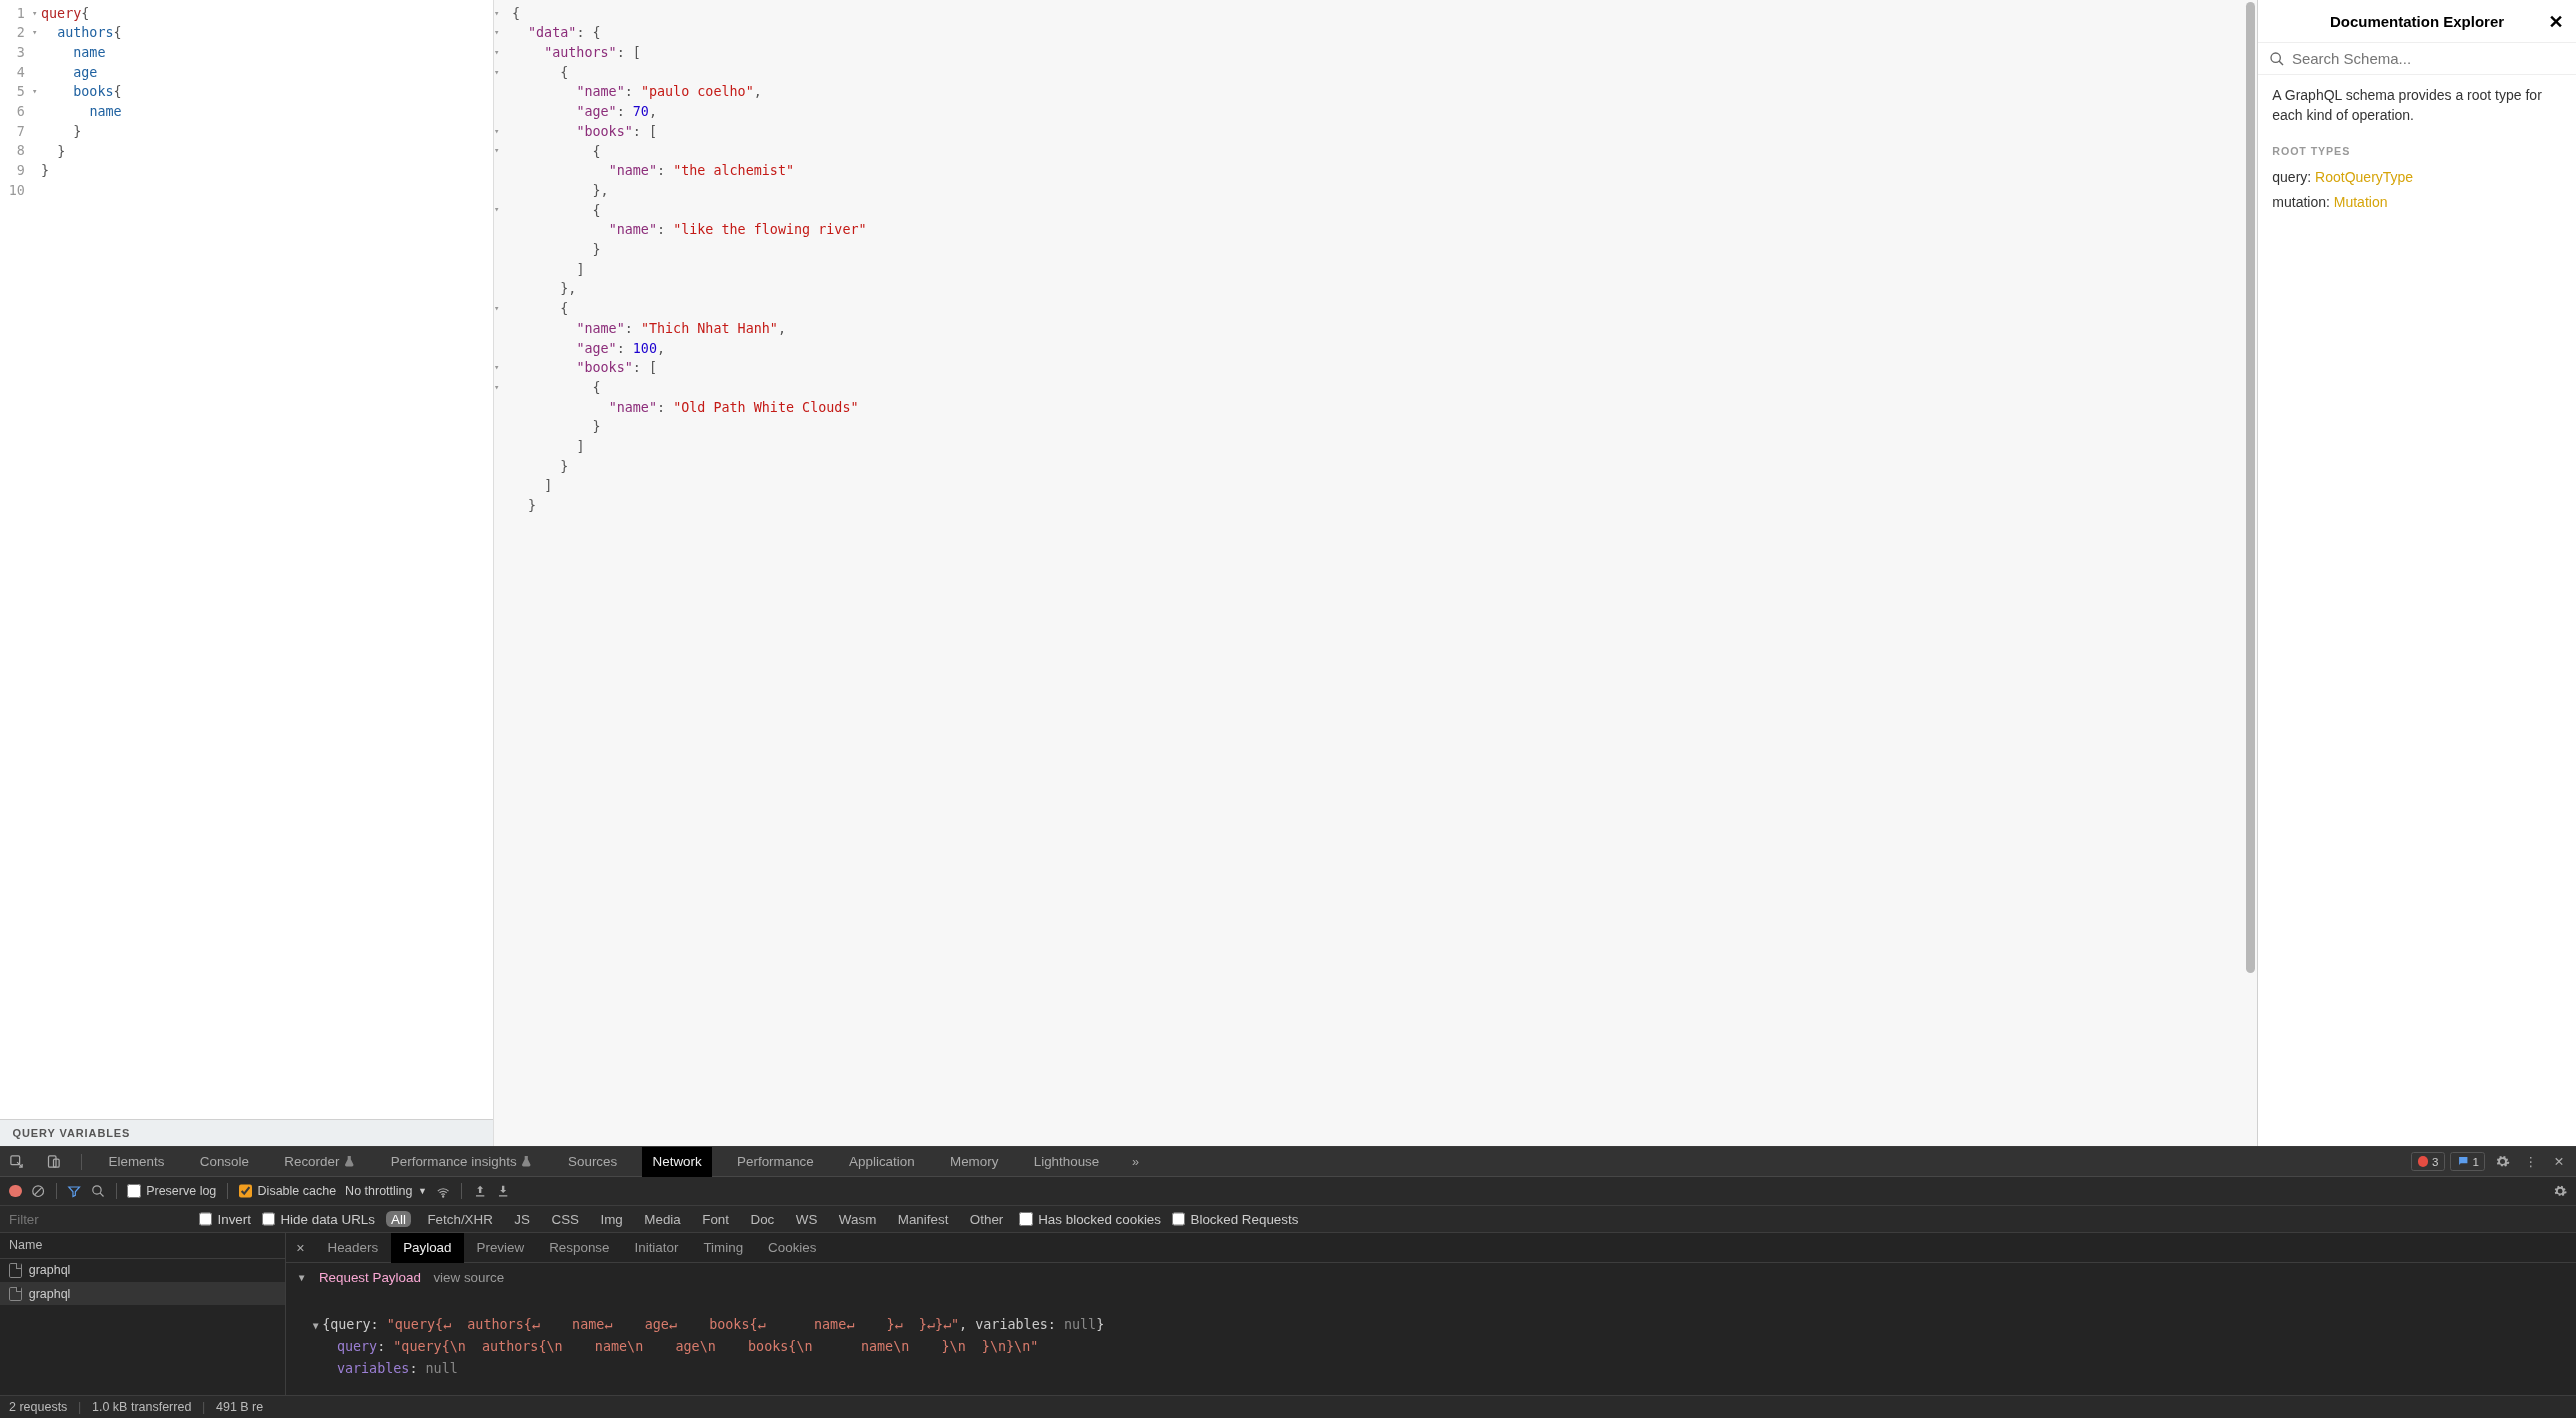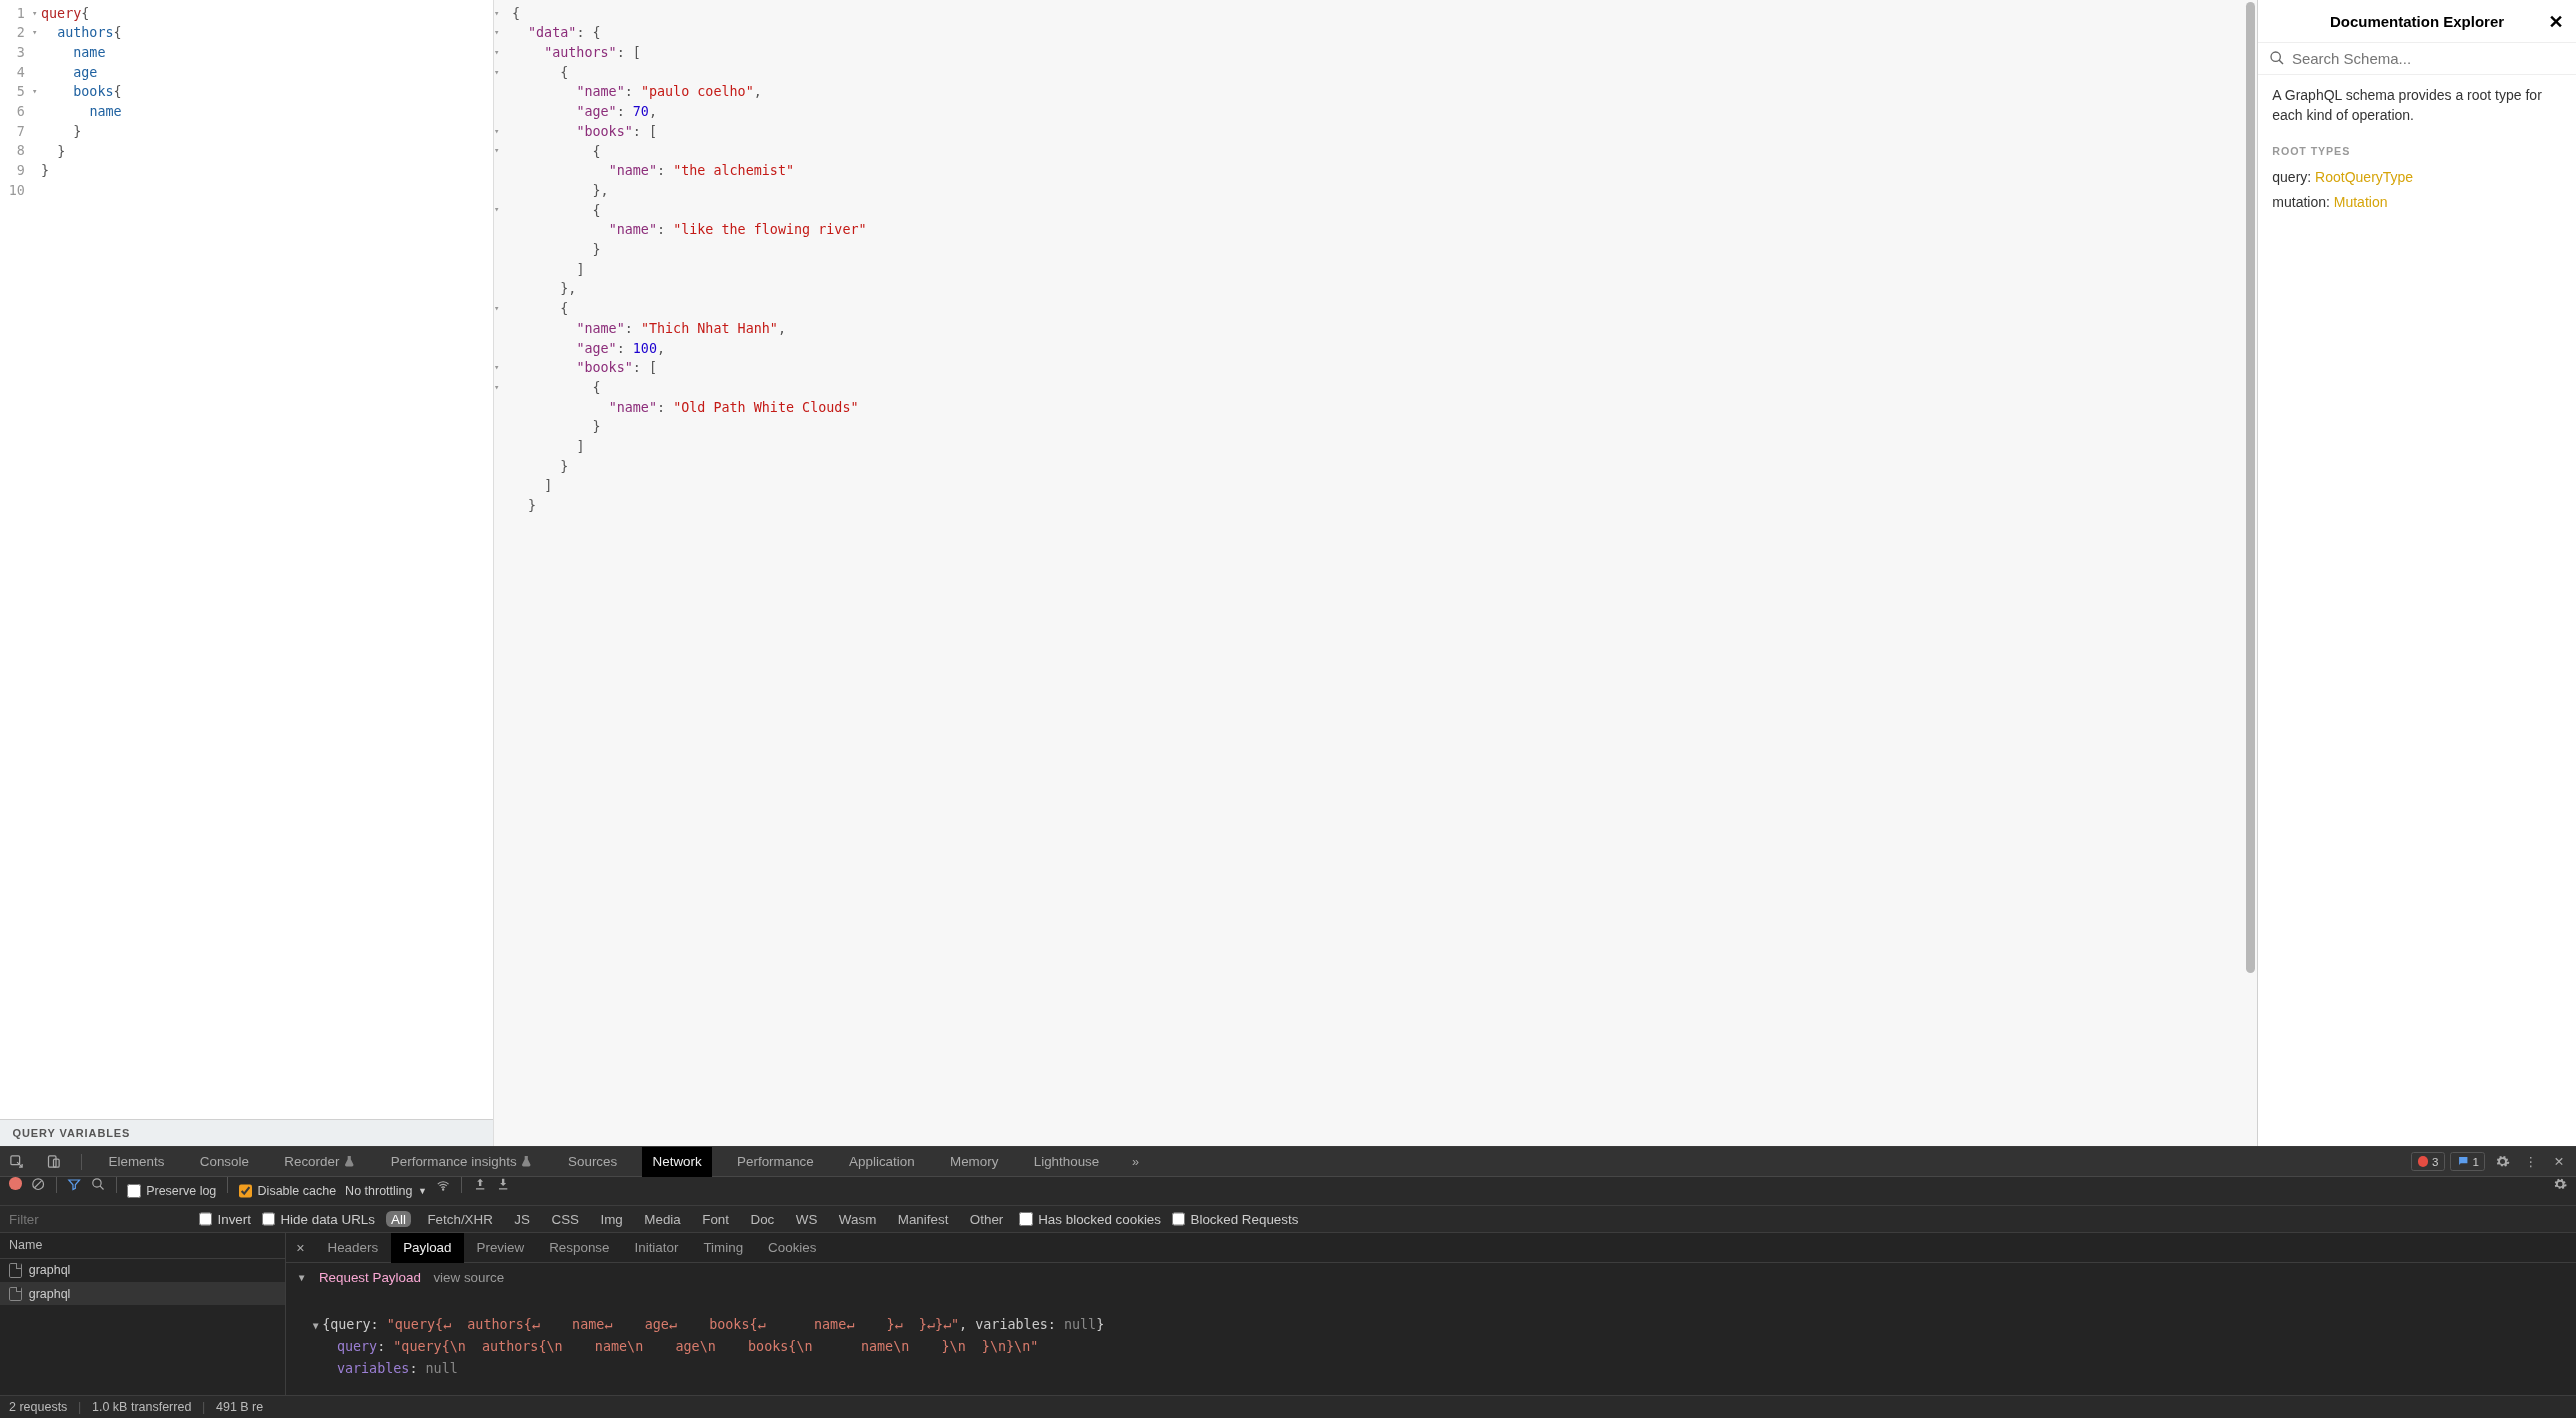--- a/index.html
+++ b/index.html
@@ -44,7 +44,7 @@
 .docs-head{display:flex;align-items:center;justify-content:center;padding:12.5px 14.3px;border-bottom:0.9px solid #eee;position:relative}
 .docs-title{font-weight:600;font-size:15px}
 .docs-close{position:absolute;right:12.5px;top:10.7px;cursor:pointer;font-size:18px;font-weight:700}
-.docs-search{display:flex;align-items:flex-start;padding:7.2px 10.7px;border-bottom:0.9px solid #eee;gap:7.2px}
+.docs-search{display:flex;align-items:flex-end;padding:7.2px 10.7px;border-bottom:0.9px solid #eee;gap:7.2px}
 .docs-search svg{width:16px;height:16px;stroke:#666;fill:none;stroke-width:2}
 .docs-search input{border:none;outline:none;font-size:15px;color:#333;flex:1}
 .docs-body{padding:10.7px 14.3px;font-size:14px;color:#333}

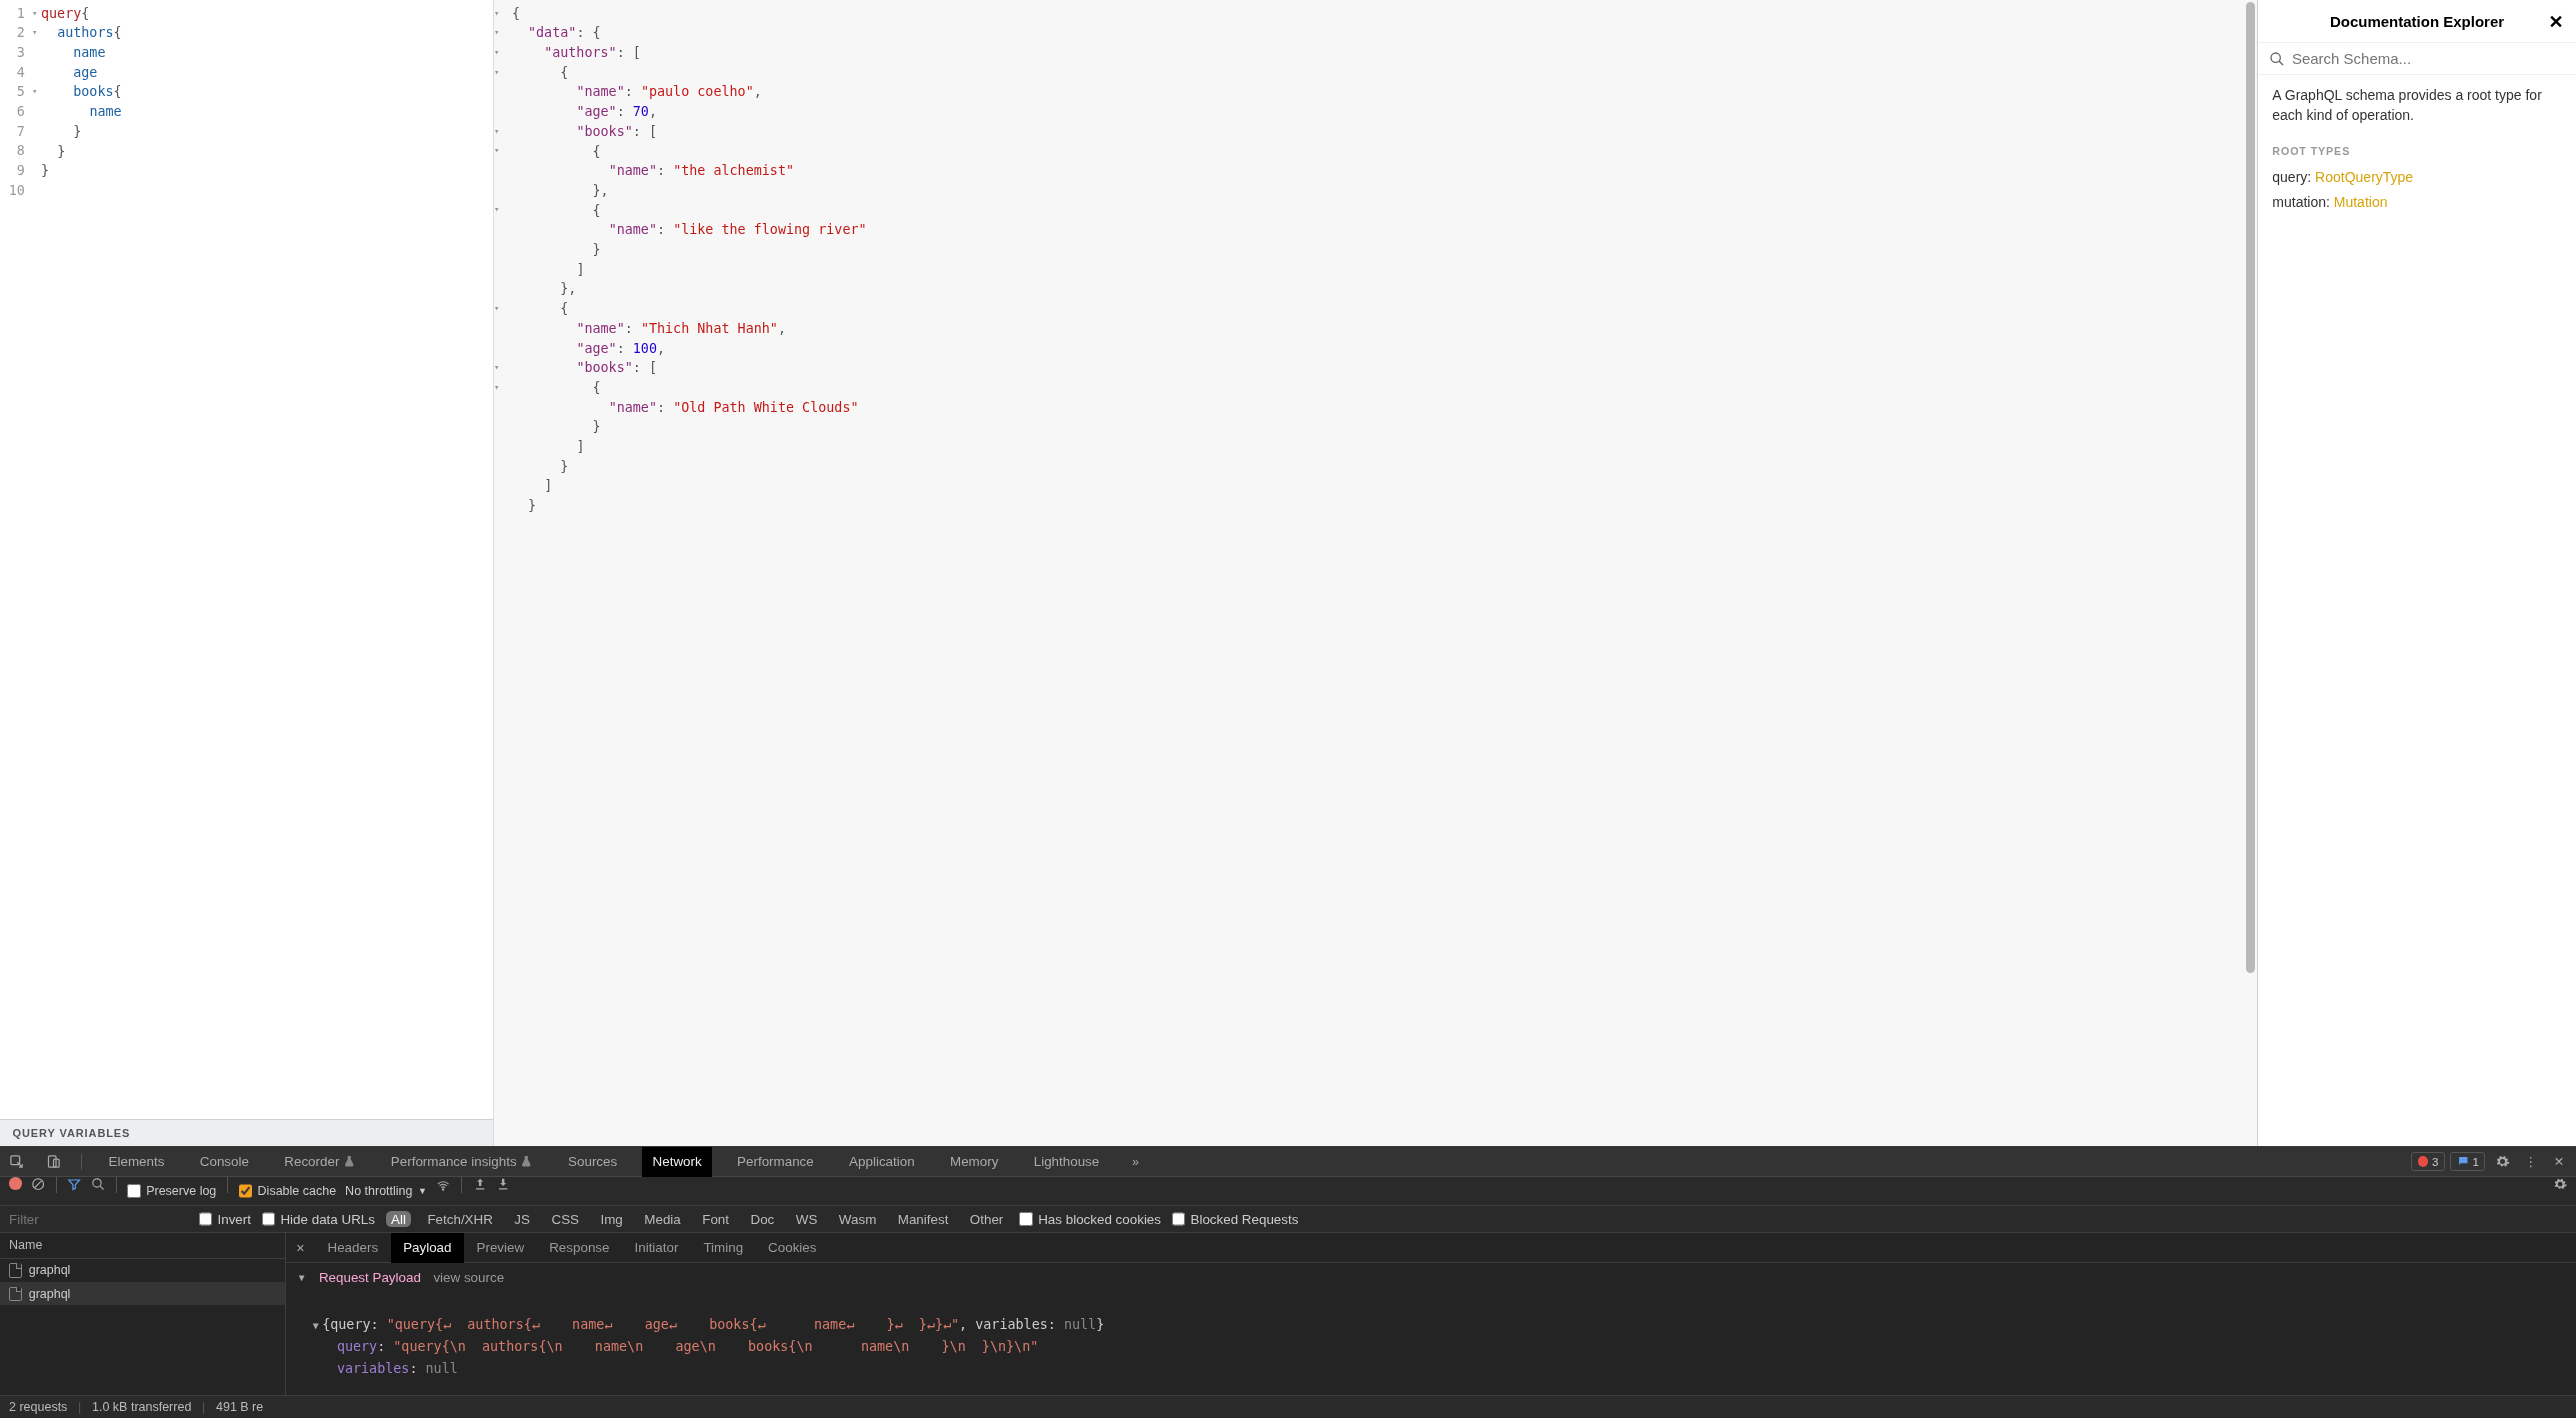--- a/index.html
+++ b/index.html
@@ -69,7 +69,7 @@
 .badge.err .dot{background:#e54d42}
 .badge.msg svg{width:12.5px;height:12.5px;fill:#5c9ded}
 
-.dt-toolbar{display:flex;height:29px;padding:0 9px;gap:9px;border-bottom:0.9px solid #3d3d3d;background:#2a2a2a}
+.dt-toolbar{display:flex;align-items:center;height:29px;padding:0 9px;gap:9px;border-bottom:0.9px solid #3d3d3d;background:#2a2a2a}
 .rec-btn{width:12.5px;height:12.5px;border-radius:50%;background:#e57368;cursor:pointer}
 .tb-ico{color:#aaa;cursor:pointer;display:flex}
 .tb-ico svg{width:14.3px;height:14.3px}

